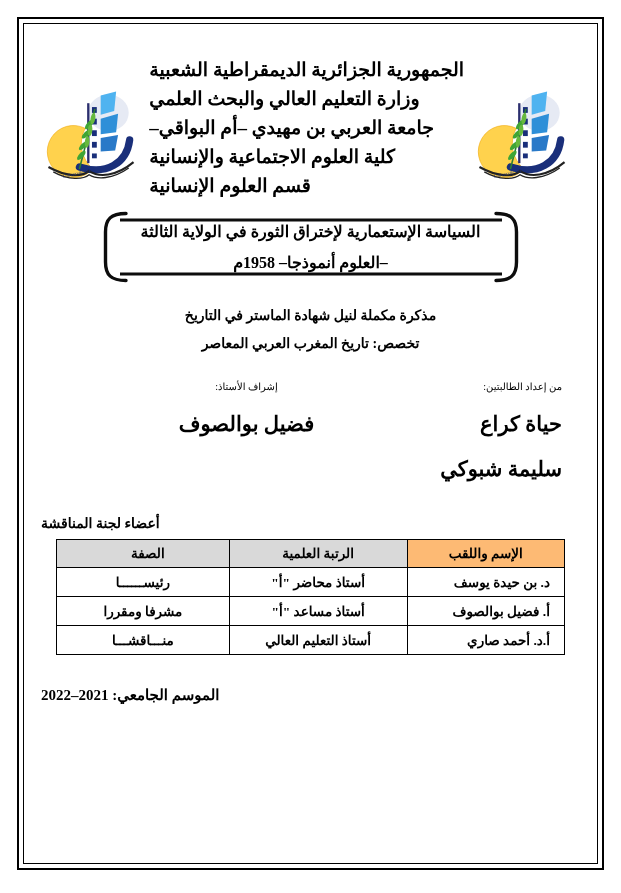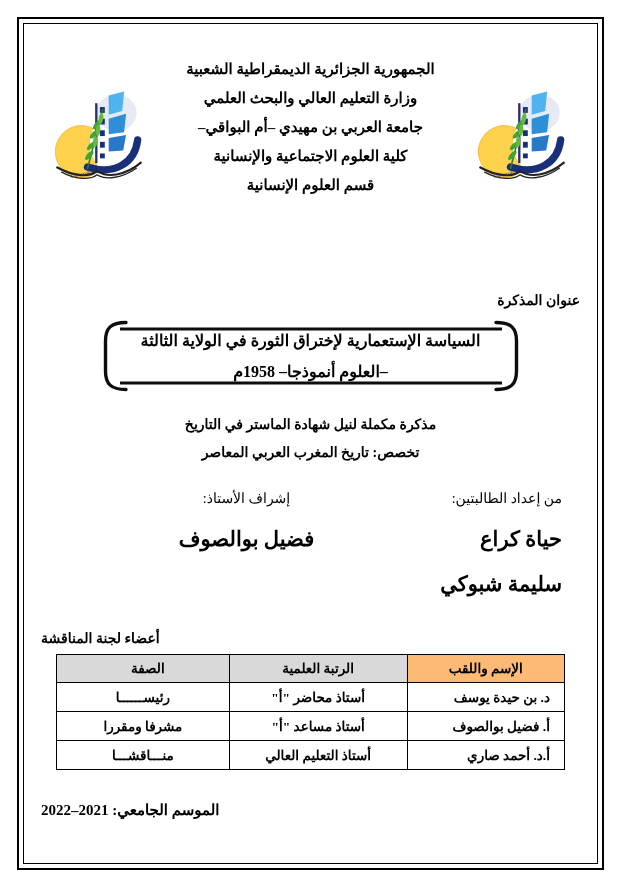--- a/index.html
+++ b/index.html
@@ -14,7 +14,7 @@
   
   .header-row{display:flex;align-items:flex-start;}
   .logo-box{flex:none;width:116px;height:118px;margin-top:26px;}
-  .header-text{flex:1;text-align:center;font-weight:bold;font-size:15px;line-height:29px;padding-top:2px;}
+  .header-text{flex:1;text-align:left;font-weight:bold;font-size:19px;line-height:29px;padding-top:2px;}
   .header-text div{white-space:nowrap;}
 
   

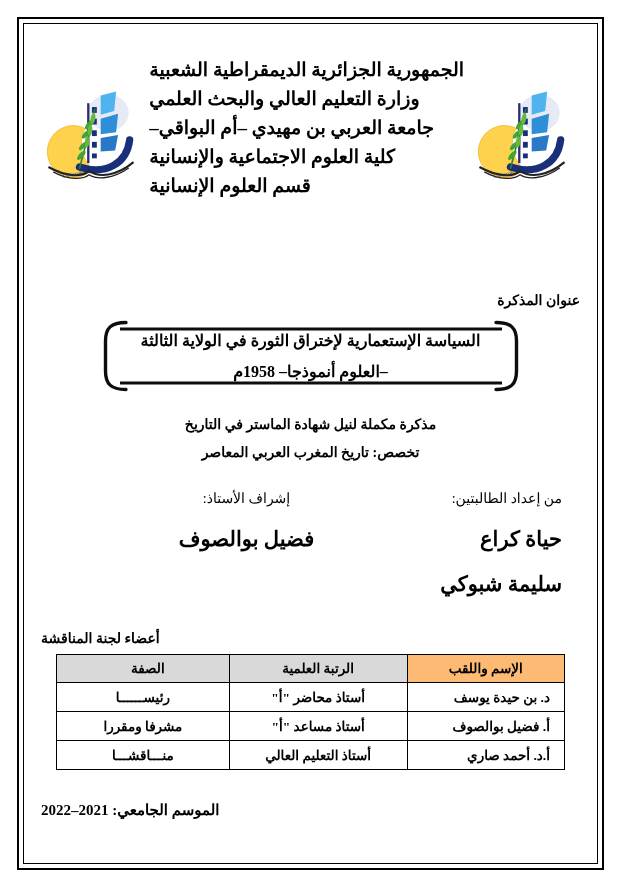--- a/index.html
+++ b/index.html
@@ -109,7 +109,6 @@
       </div>
     </div>
 
-    <div class="memo-label">عنوان المذكرة</div>
 
     <div class="title-box">
       <svg viewBox="0 0 424 76" width="424" height="76" preserveAspectRatio="none">

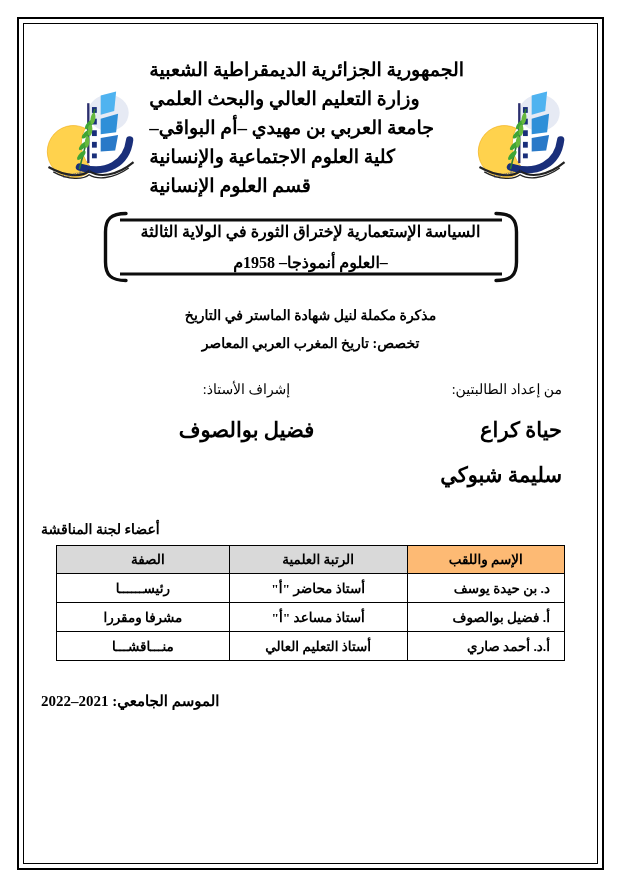--- a/index.html
+++ b/index.html
@@ -30,7 +30,7 @@
   .byline{margin-top:23px;display:flex;justify-content:space-between;padding:0 18px 0 108px;}
   .col-students{width:205px;}
   .col-supervisor{width:195px;text-align:center;}
-  .byline-label{font-weight:normal;font-size:14px;}
+  .byline-label{font-weight:normal;font-size:10px;}
   .byline-name{font-weight:bold;font-size:21px;margin-top:20px;}
 
   

